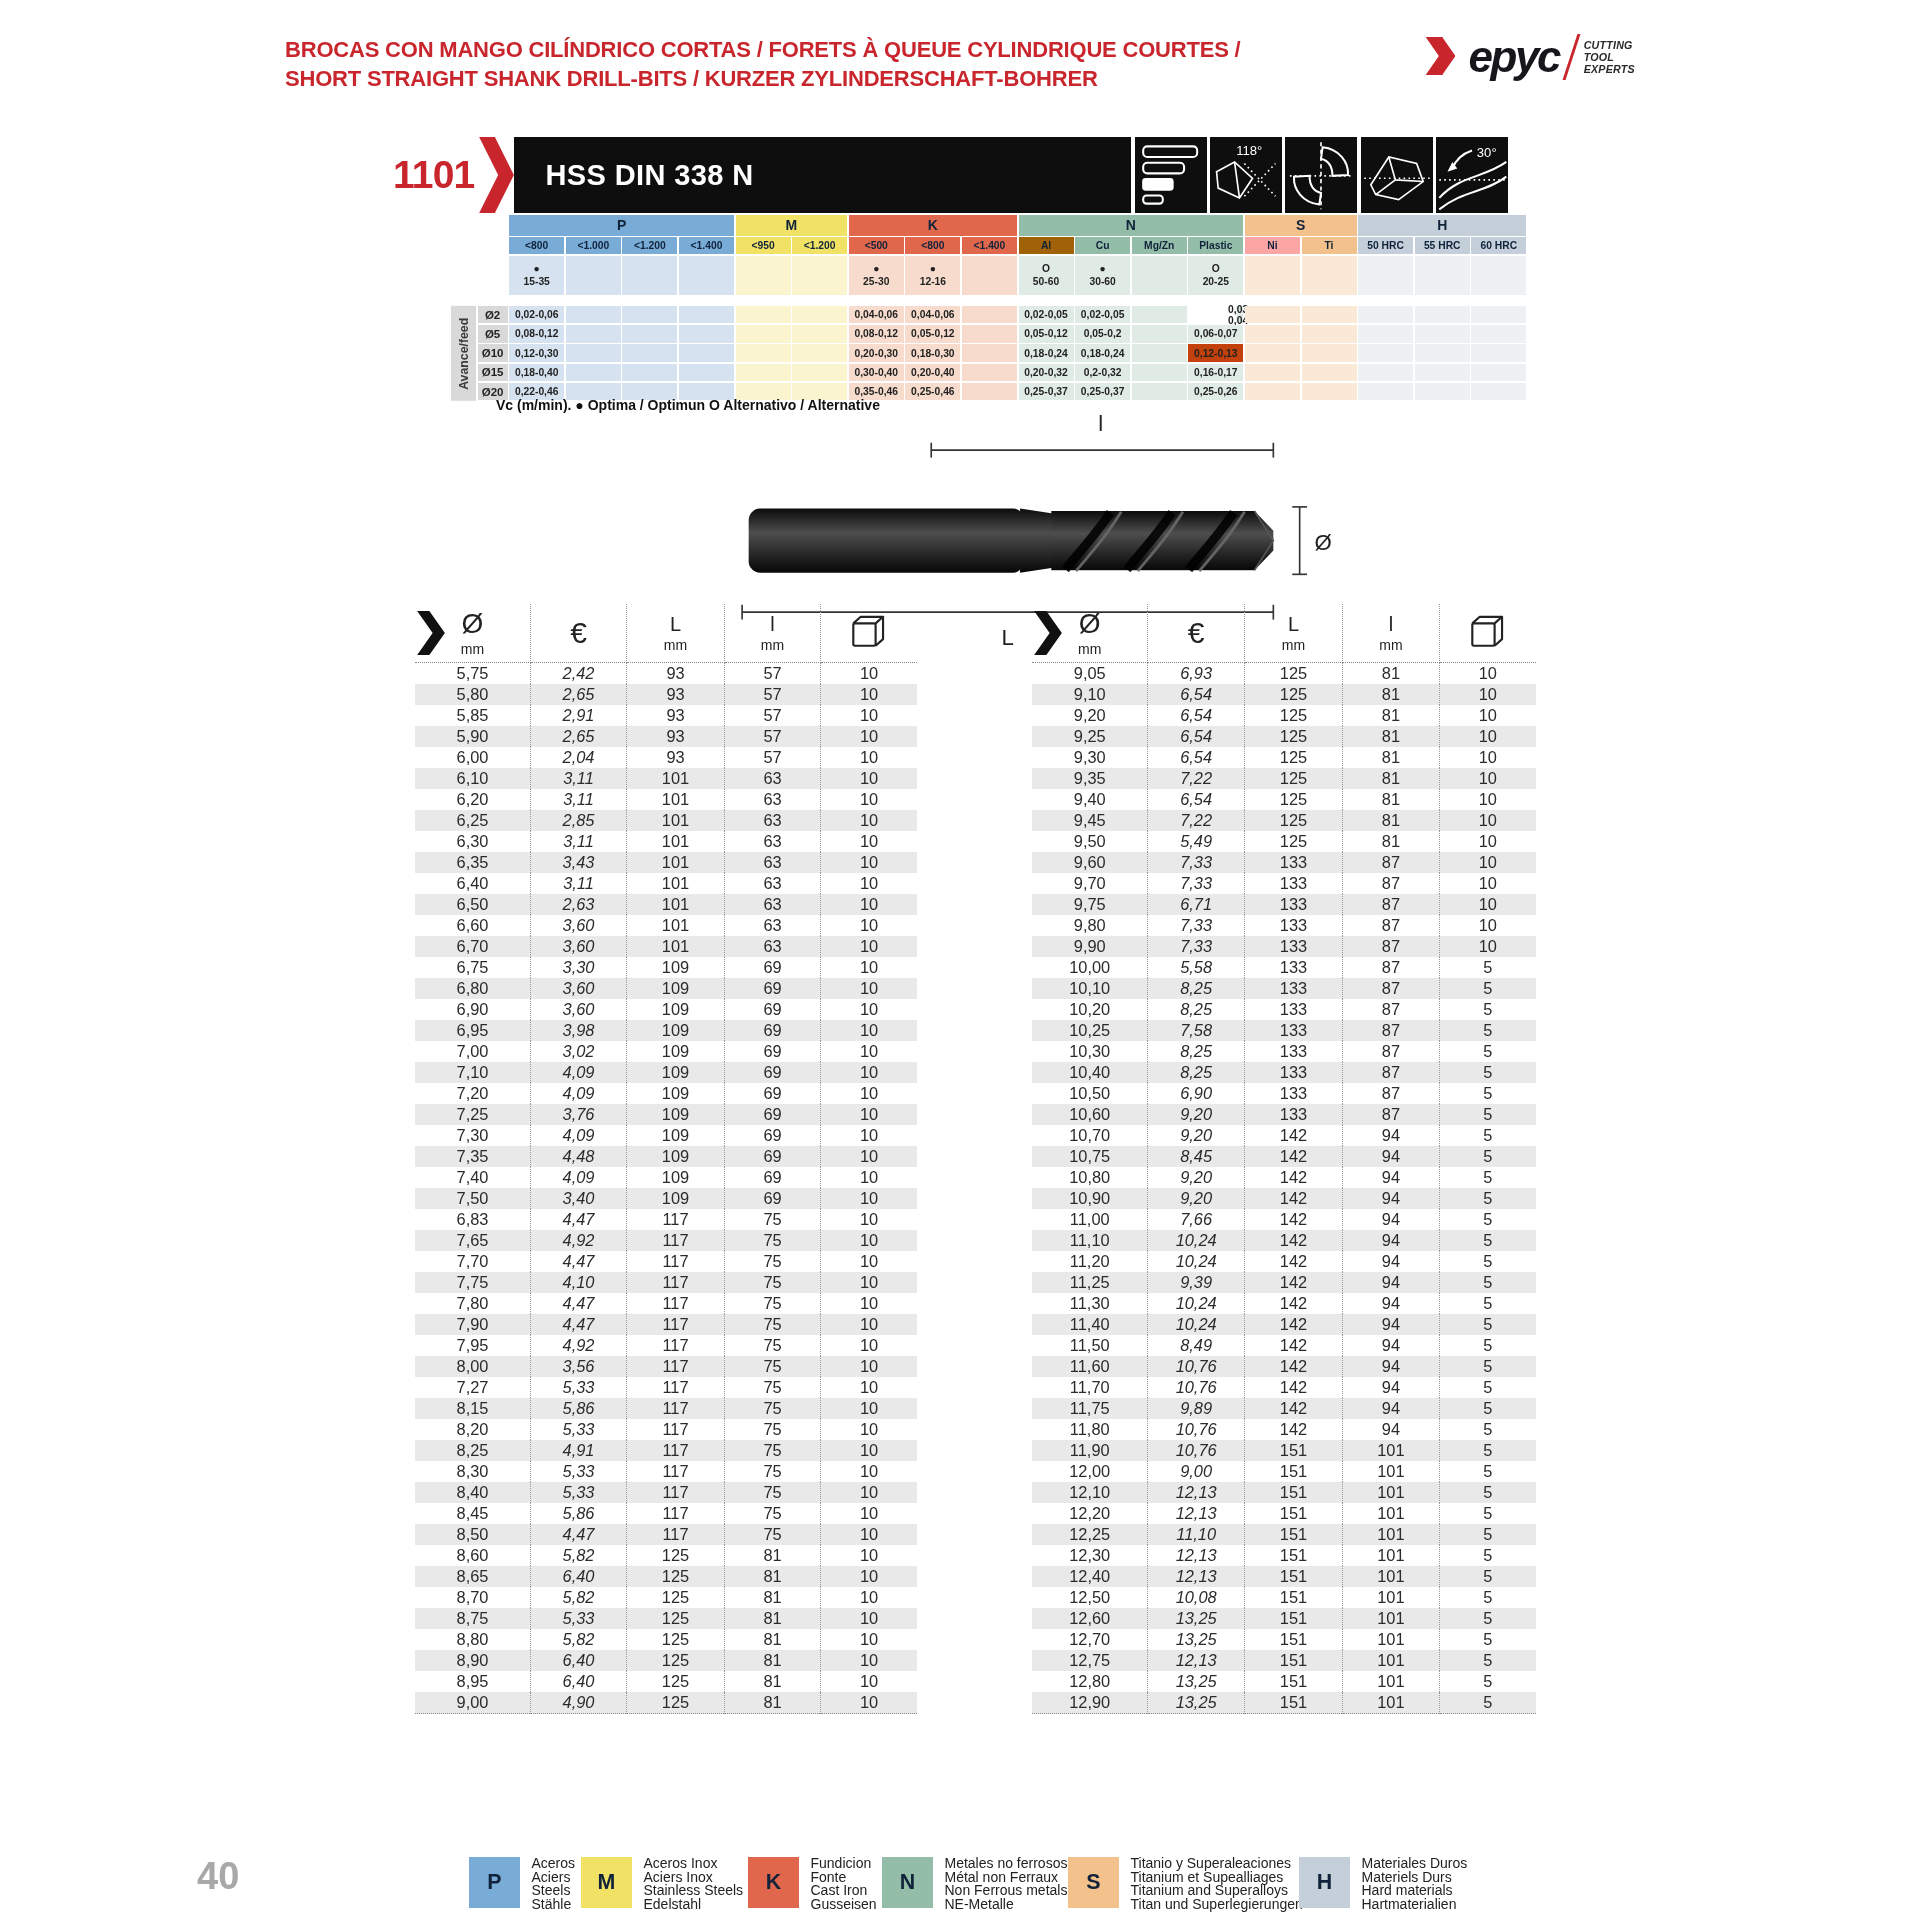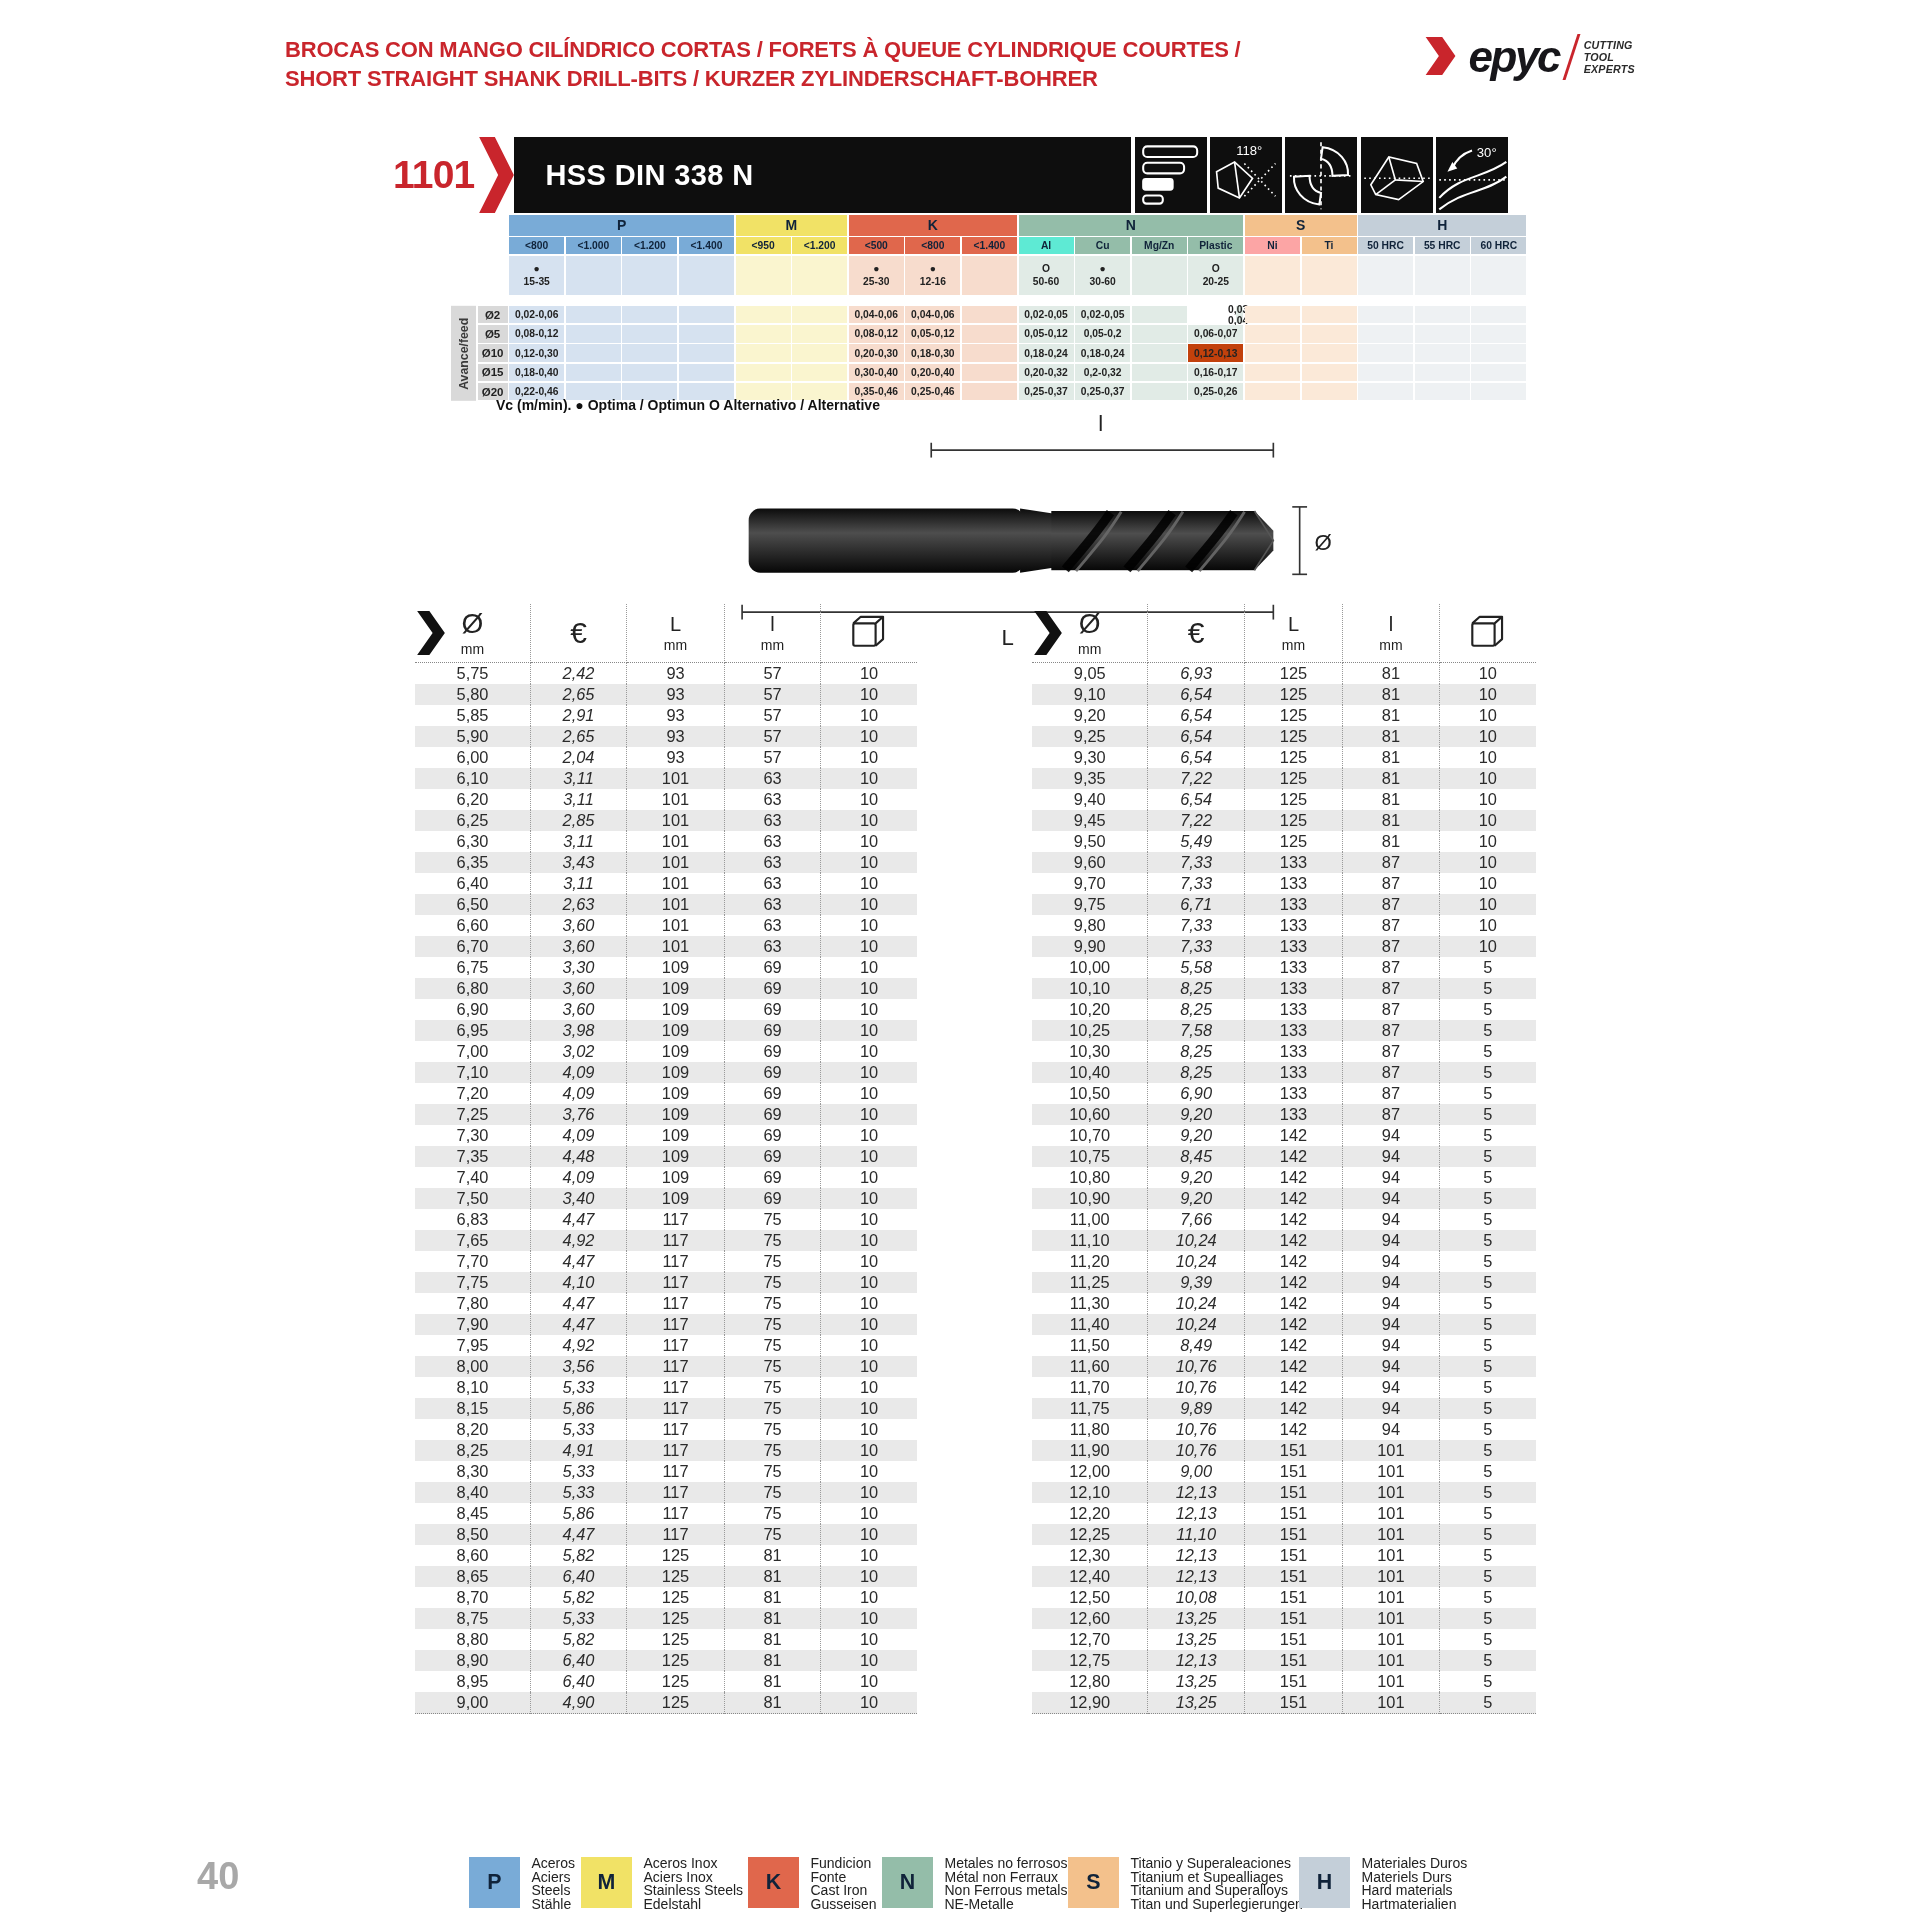--- a/index.html
+++ b/index.html
@@ -172,7 +172,7 @@
     <div class="sg-sub" style="grid-area: 2 / 10; background: rgb(224, 103, 76);">&lt;800</div>
     <div class="sg-sub" style="grid-area: 2 / 11; background: rgb(224, 103, 76);">&lt;1.400</div>
     <div class="sg-band" style="grid-area: 1 / 12 / auto / span 4; background: rgb(148, 189, 169);">N</div>
-    <div class="sg-sub" style="grid-area: 2 / 12; background: #5eead4; text-align: right;">Al</div>
+    <div class="sg-sub" style="grid-area: 2 / 12; background: #a16207; text-align: right;">Al</div>
     <div class="sg-sub" style="grid-area: 2 / 13; background: rgb(148, 189, 169);">Cu</div>
     <div class="sg-sub" style="grid-area: 2 / 14; background: rgb(148, 189, 169);">Mg/Zn</div>
     <div class="sg-sub" style="grid-area: 2 / 15; background: rgb(148, 189, 169);">Plastic</div>

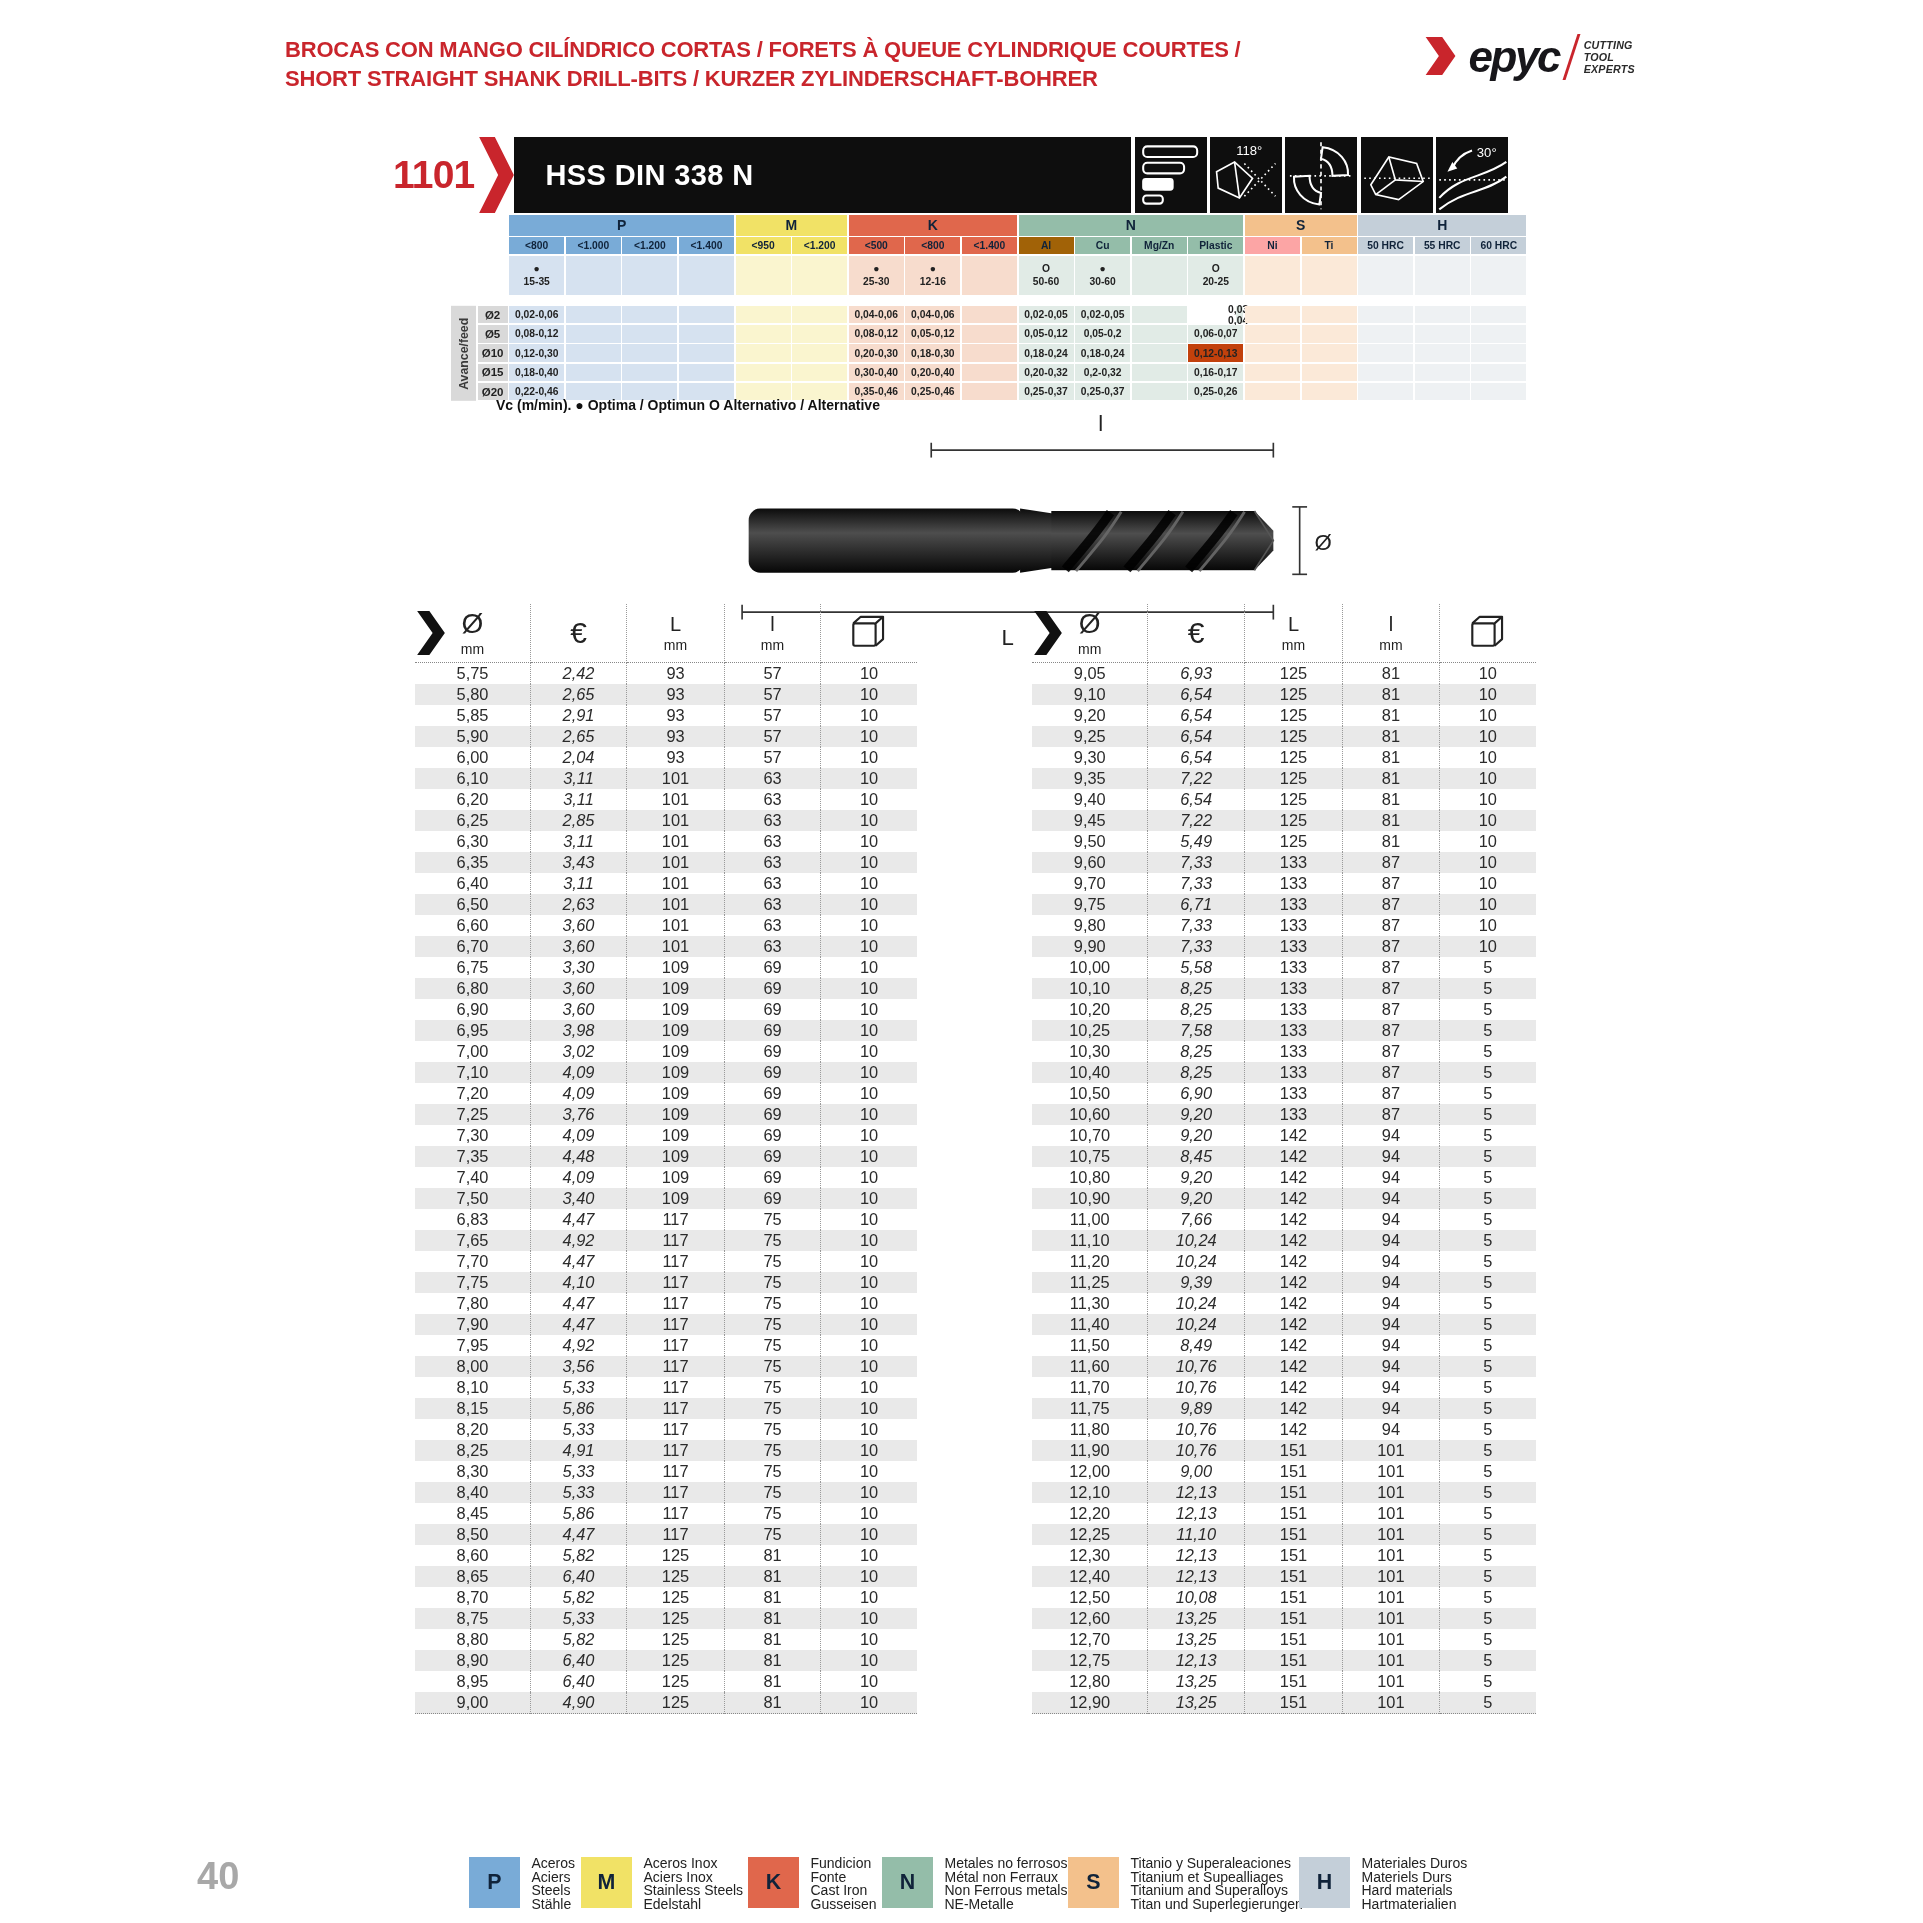--- a/index.html
+++ b/index.html
@@ -655,7 +655,7 @@
           <td>10</td>
         </tr>
         <tr>
-          <td>8,10</td>
+          <td>7,27</td>
           <td>5,33</td>
           <td>117</td>
           <td>75</td>

